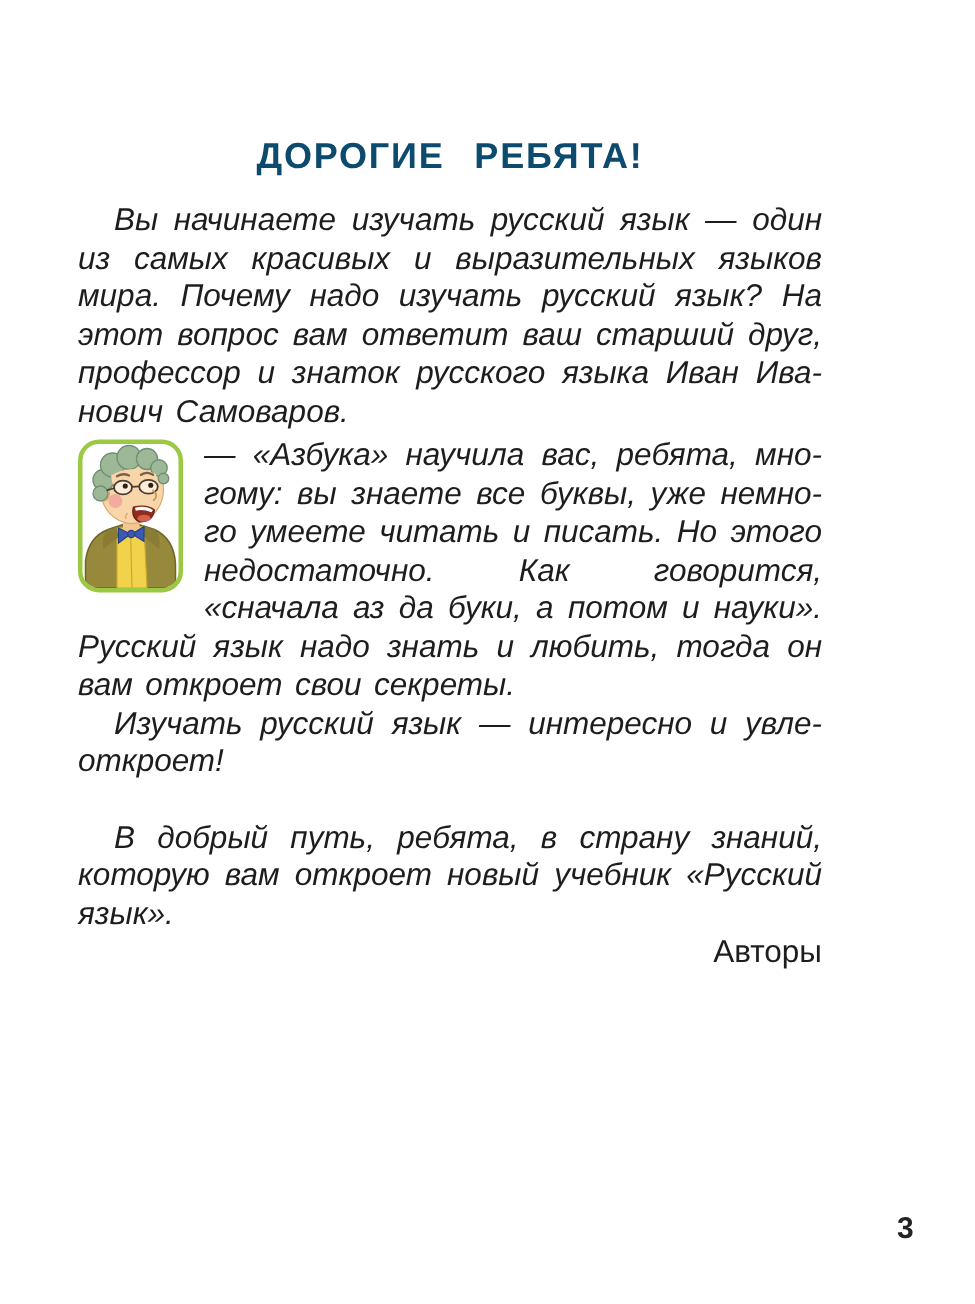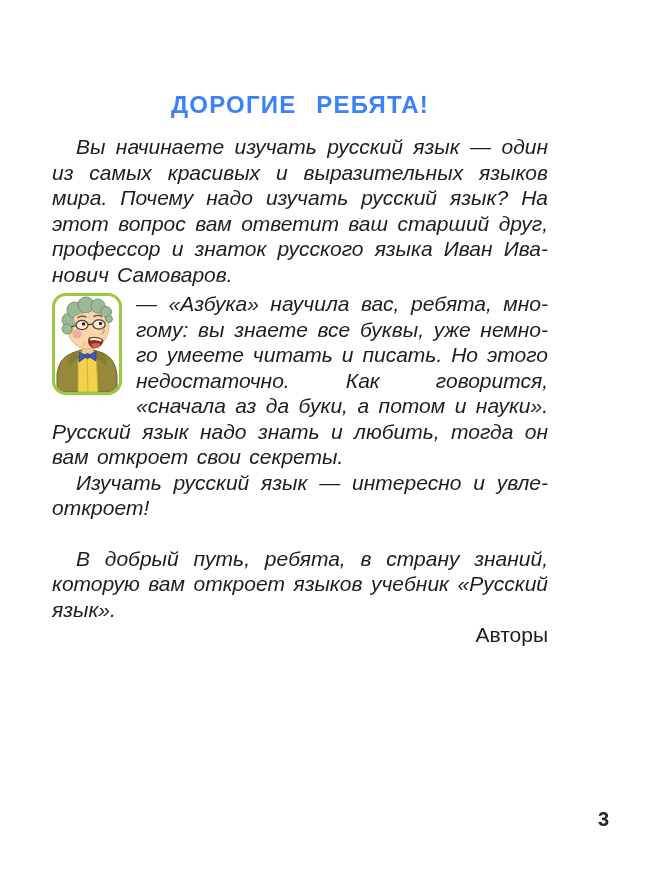--- a/index.html
+++ b/index.html
@@ -28,7 +28,7 @@
     font-size: 24px;
     line-height: 30px;
     font-weight: bold;
-    color: #3b82f6;
+    color: #0c4a6e;
     letter-spacing: 1.2px;
     word-spacing: 12px;
   }

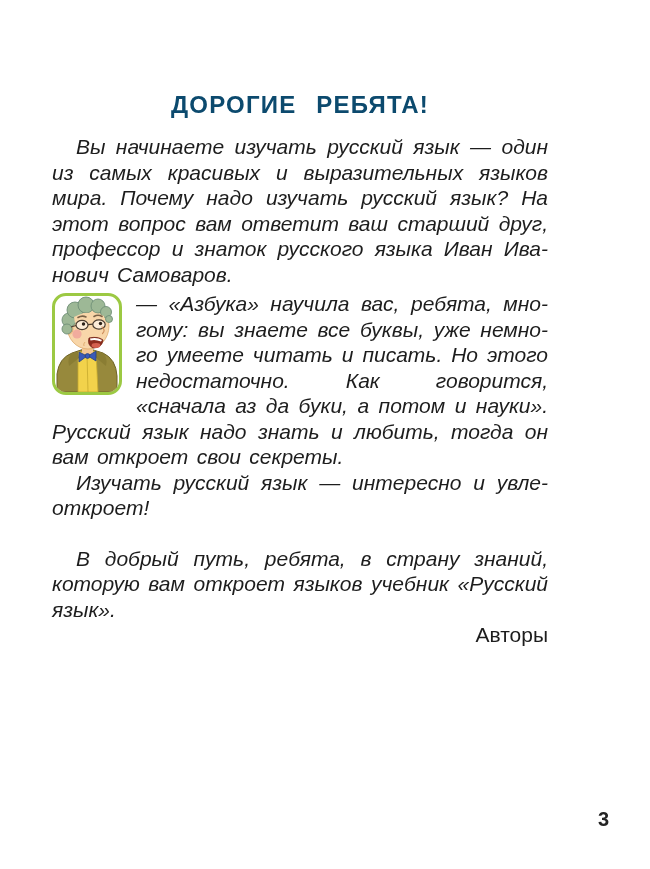--- a/index.html
+++ b/index.html
@@ -145,7 +145,7 @@
 
     <p class="body-par indent">Изучать русский язык — интересно и увле­откроет!</p>
 
-    <p class="body-par indent after-gap">В добрый путь, ребята, в страну зна­ний, которую вам откроет языков учебник «Рус­ский язык».</p>
+    <p class="body-par indent after-gap">В добрый путь, ребята, в страну зна­ний, которую вам откроет новый учебник «Рус­ский язык».</p>
 
     <p class="authors">Авторы</p>
   </div>

